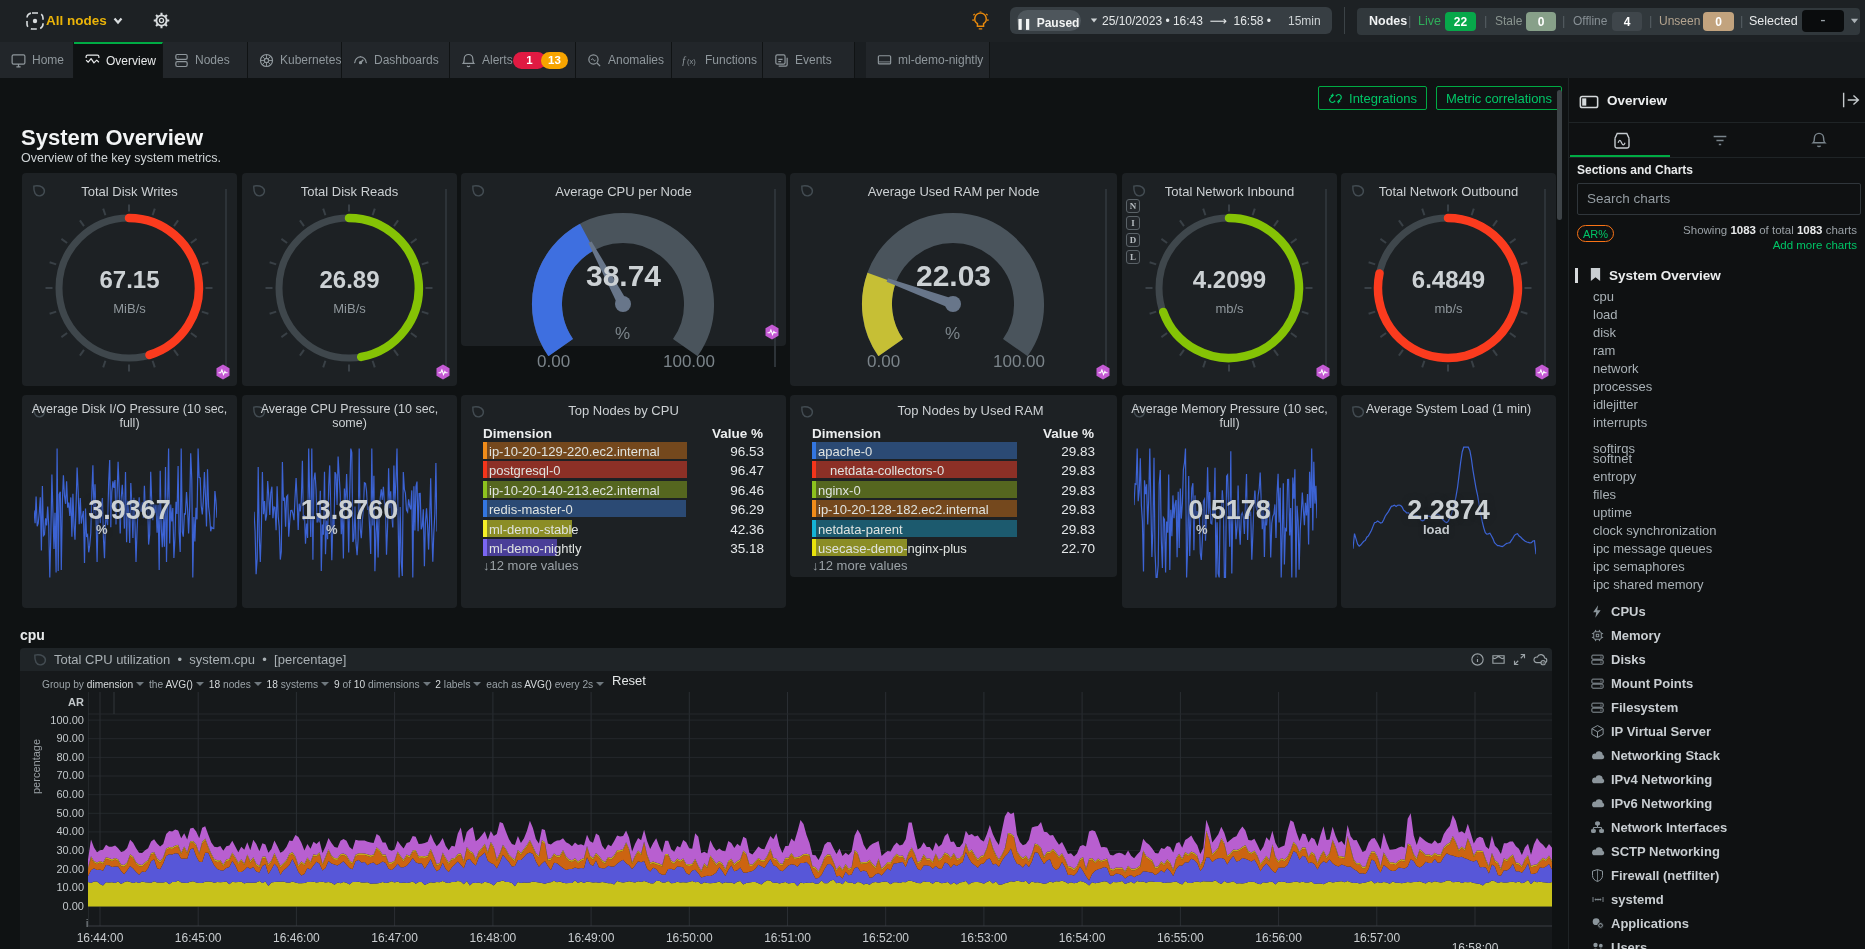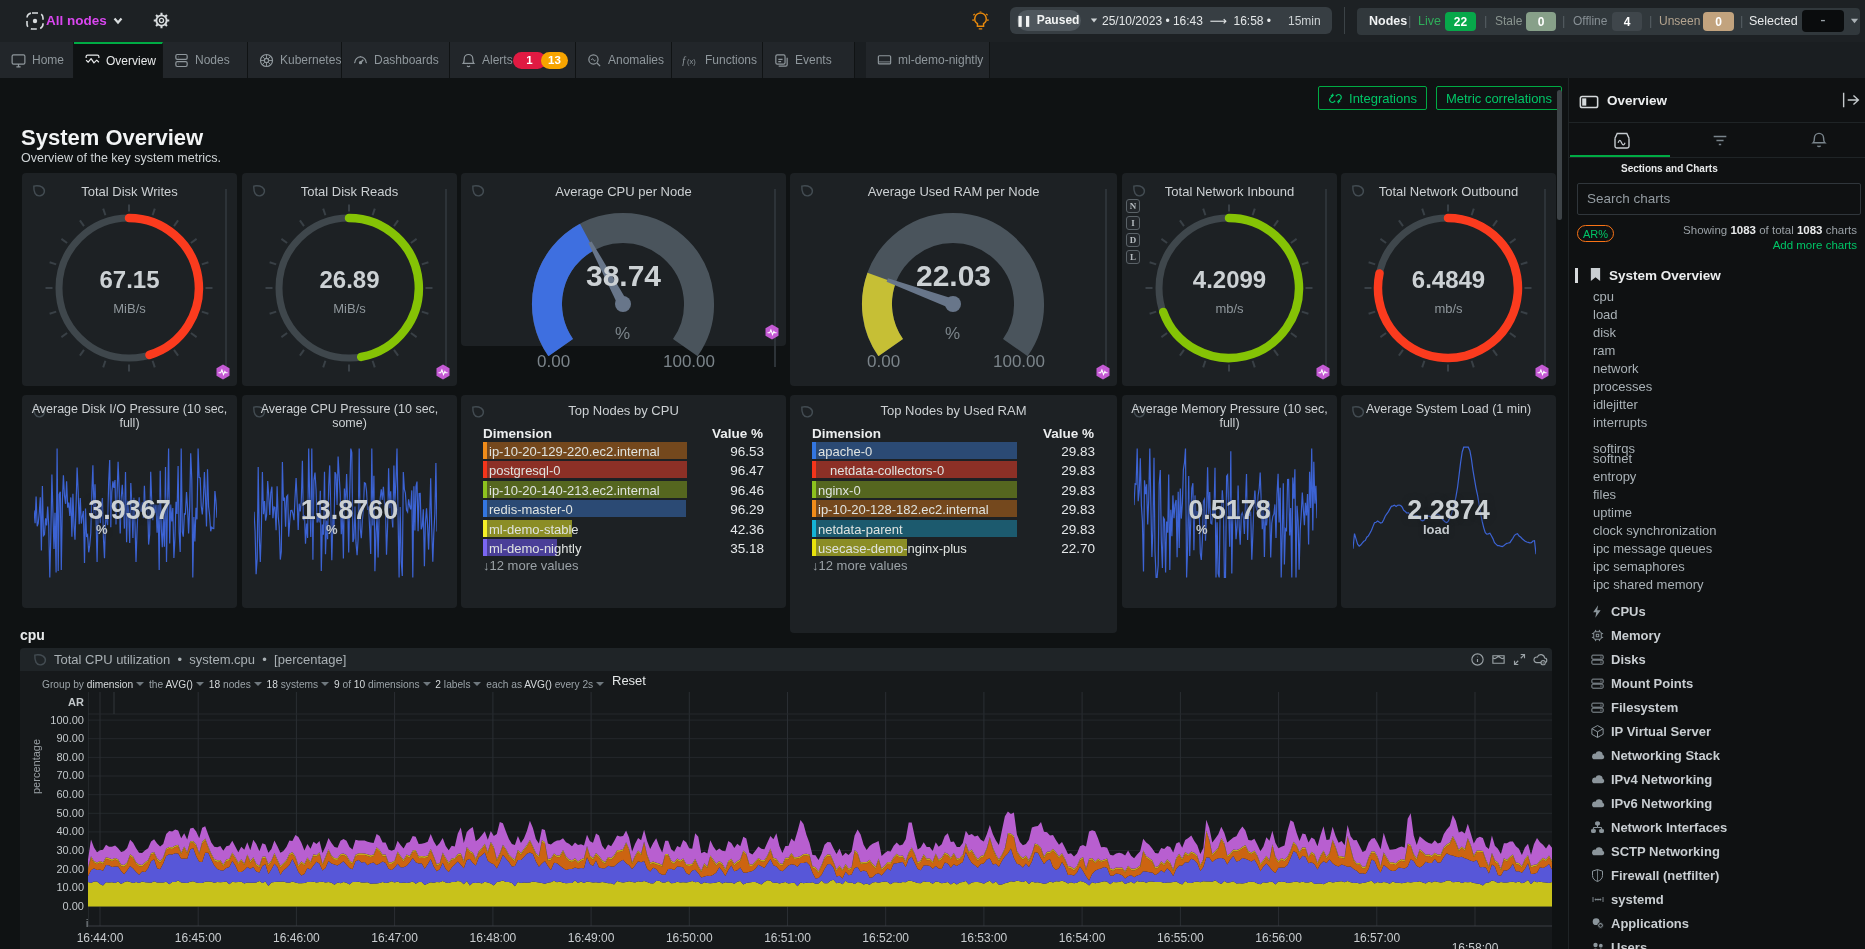--- a/index.html
+++ b/index.html
@@ -41,7 +41,7 @@
       <rect x="3" y="3" width="16" height="16" rx="5" stroke-dasharray="6 3.5"></rect>
       <circle cx="11" cy="11" r="2.2" fill="#d8dcde" stroke="none"></circle>
     </svg>
-  <div class="abs" style="left:46px;top:13px;color:#d946ef;font-size:13.5px;font-weight:600;">All nodes</div>
+  <div class="abs" style="left:46px;top:13px;color:#eab308;font-size:13.5px;font-weight:600;">All nodes</div>
   <svg class="abs" style="left:112px;top:16px" width="12" height="10" viewBox="0 0 12 10" fill="none" stroke="#d8dcde" stroke-width="2.2">
       <path d="M2.5 2.5 L6 6.5 L9.5 2.5"></path>
     </svg>

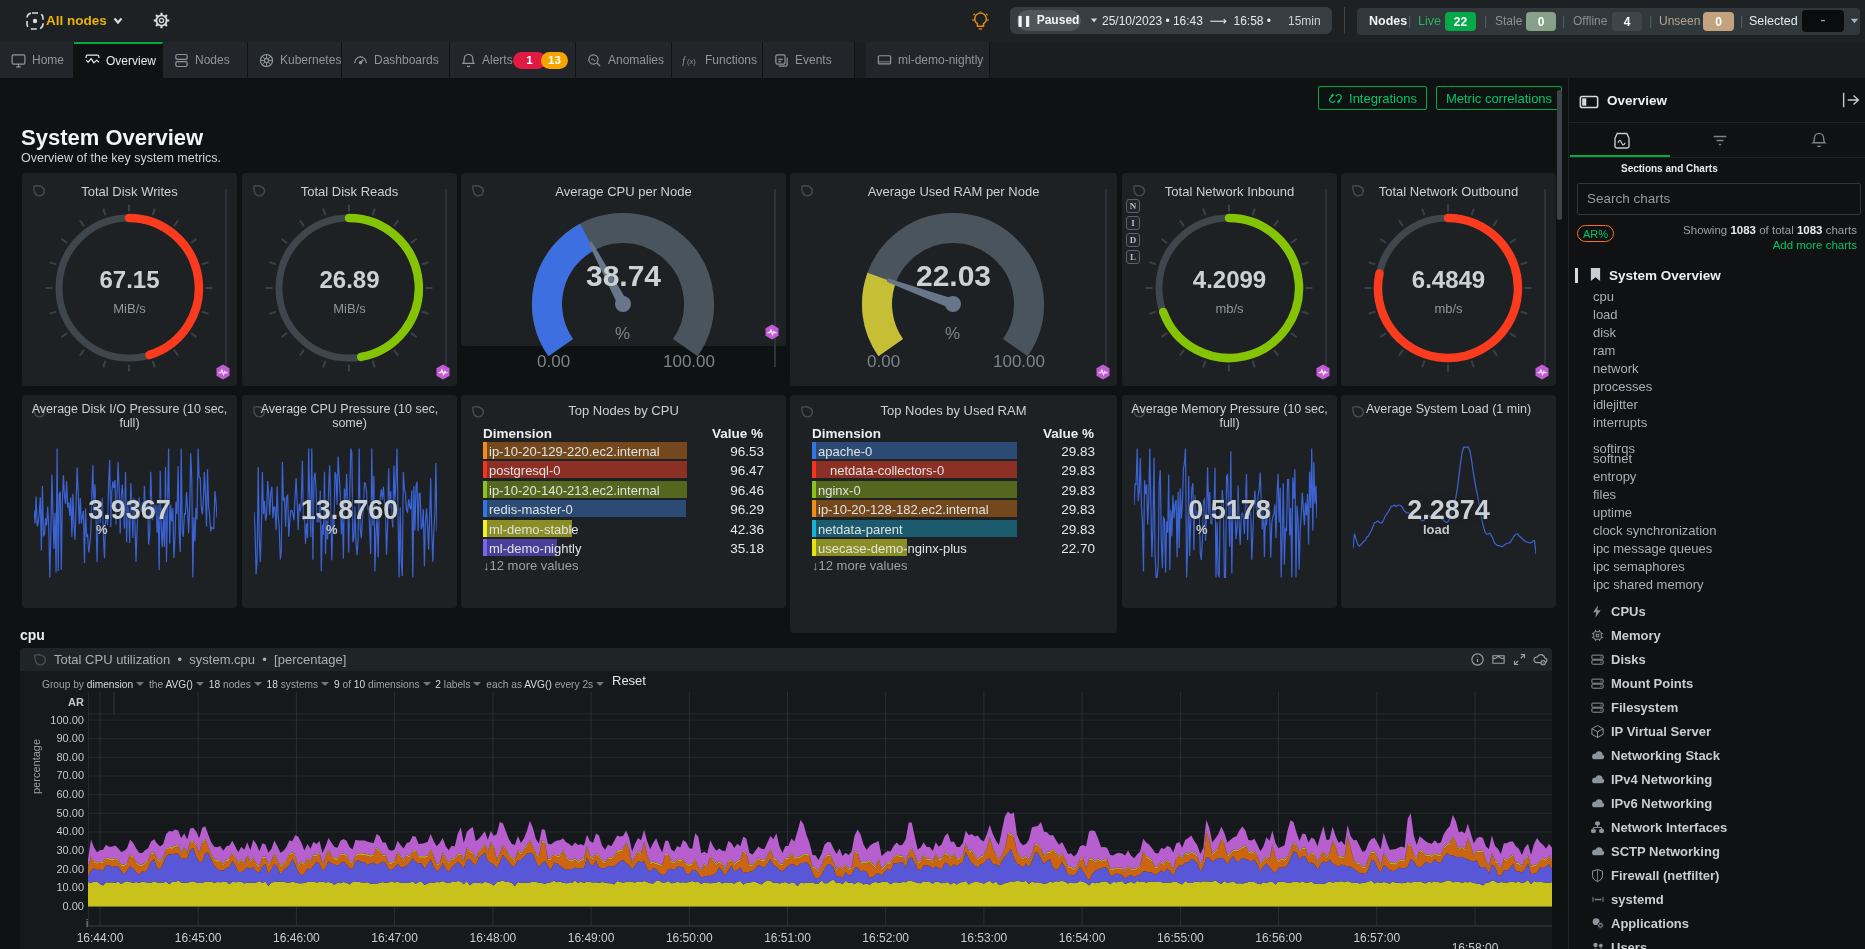--- a/index.html
+++ b/index.html
@@ -57,7 +57,7 @@
       <path d="M12 1v1.4M4.2 4.2l1 1M19.8 4.2l-1 1M2.8 11h1.5M19.7 11h1.5" stroke-width="2.2"></path>
     </svg>
   <div class="abs" style="left:1010px;top:7px;width:322px;height:27px;background:#373e43;border-radius:6px;"></div>
-  <div class="abs" style="left:1017px;top:10px;width:64px;height:21px;background:#4e565c;border-radius:11px;color:#f2f4f4;font-size:12px;font-weight:bold;text-align:center;line-height:21px;"><span style="font-size:9px;letter-spacing:1px;">▌▌</span> Paused</div>
+  <div class="abs" style="left:1017px;top:10px;width:64px;height:21px;background:#4e565c;border-radius:11px;color:#f2f4f4;font-size:12px;font-weight:bold;text-align:center;line-height:26px;"><span style="font-size:9px;letter-spacing:1px;">▌▌</span> Paused</div>
   <svg class="abs" style="left:1089px;top:17px" width="10" height="8" viewBox="0 0 12 10" fill="#cdd2d4">
       <path d="M2 2 L6 7 L10 2 Z"></path>
     </svg>

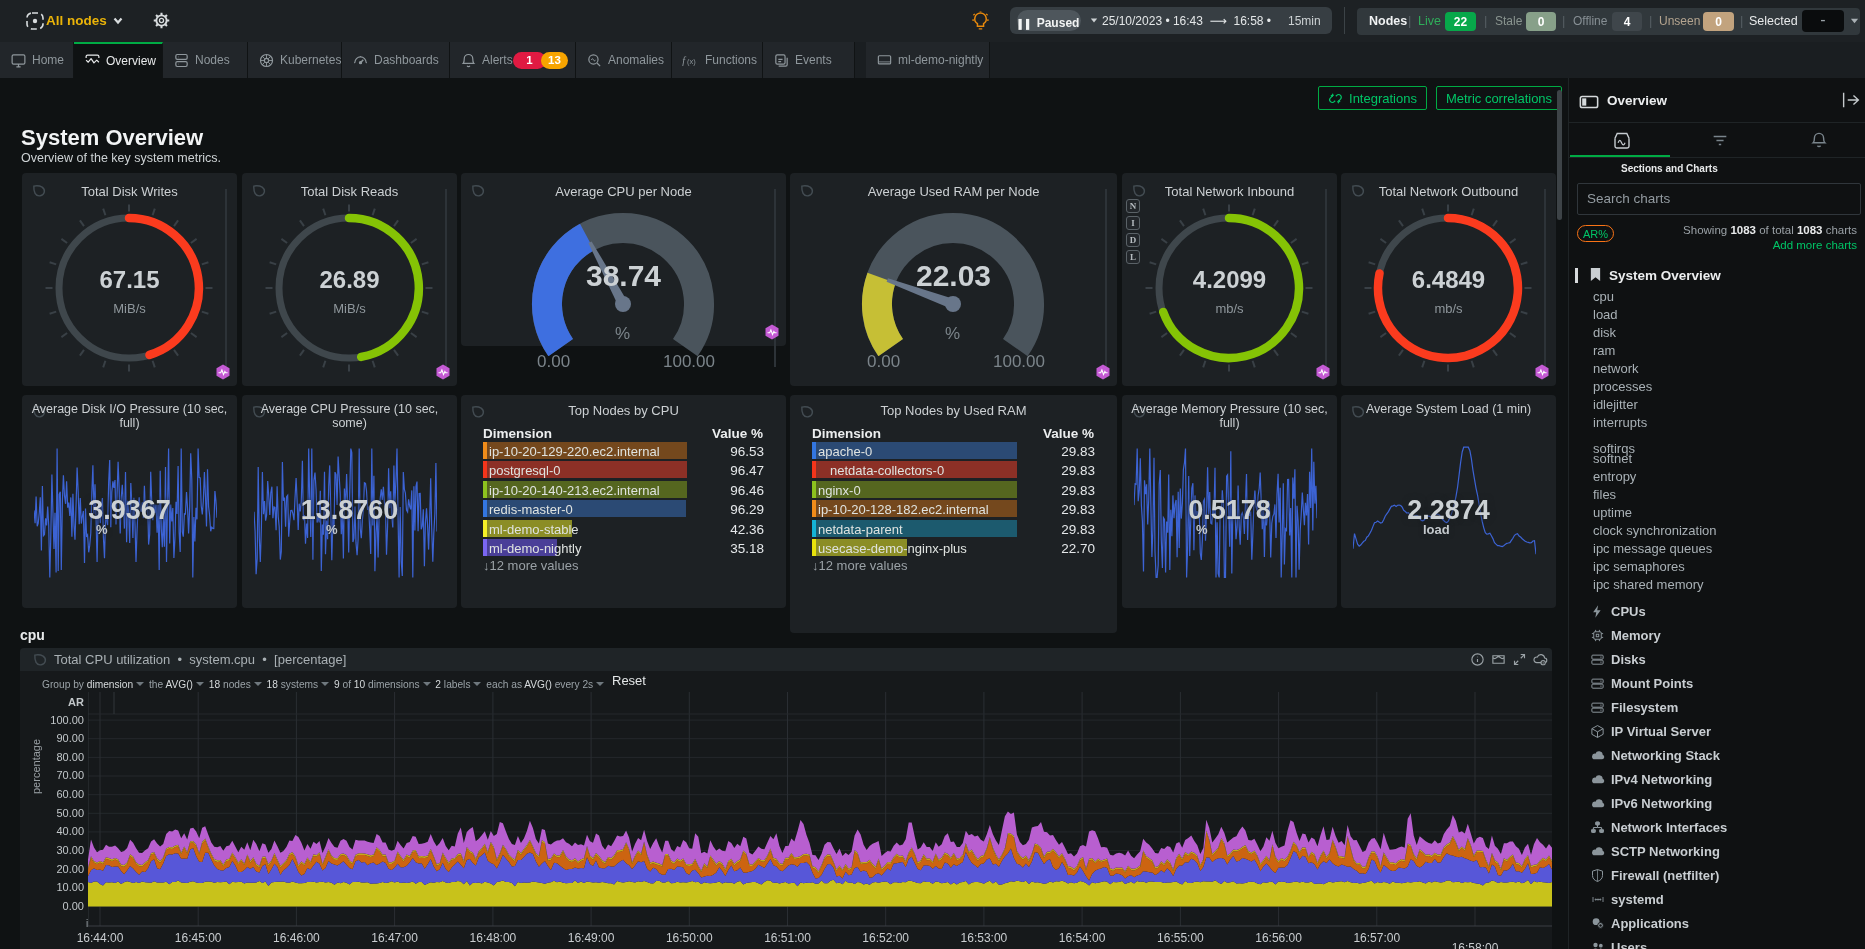--- a/index.html
+++ b/index.html
@@ -629,7 +629,7 @@
     </svg>
     <div class="abs" style="left:1px;top:77px;width:100px;height:2px;background:#00ab44;"></div>
     <div class="abs" style="left:0;top:79px;width:297px;height:1px;background:#1f2426;"></div>
-    <div class="abs" style="left:8px;top:85px;color:#e8eaeb;font-size:10px;font-weight:bold;margin-left:44px;">Sections and Charts</div>
+    <div class="abs" style="left:8px;top:85px;color:#e8eaeb;font-size:12px;font-weight:bold;">Sections and Charts</div>
     <div class="abs" style="left:8px;top:105px;width:284px;height:32px;border:1px solid #30363b;border-radius:2px;"></div>
     <div class="abs" style="left:18px;top:113px;color:#939ba1;font-size:13.5px;">Search charts</div>
     <div class="abs" style="left:8px;top:147px;width:37px;height:17px;border:1px solid #f97316;border-radius:9px;color:#00c566;font-size:11px;text-align:center;line-height:17px;">AR%</div>

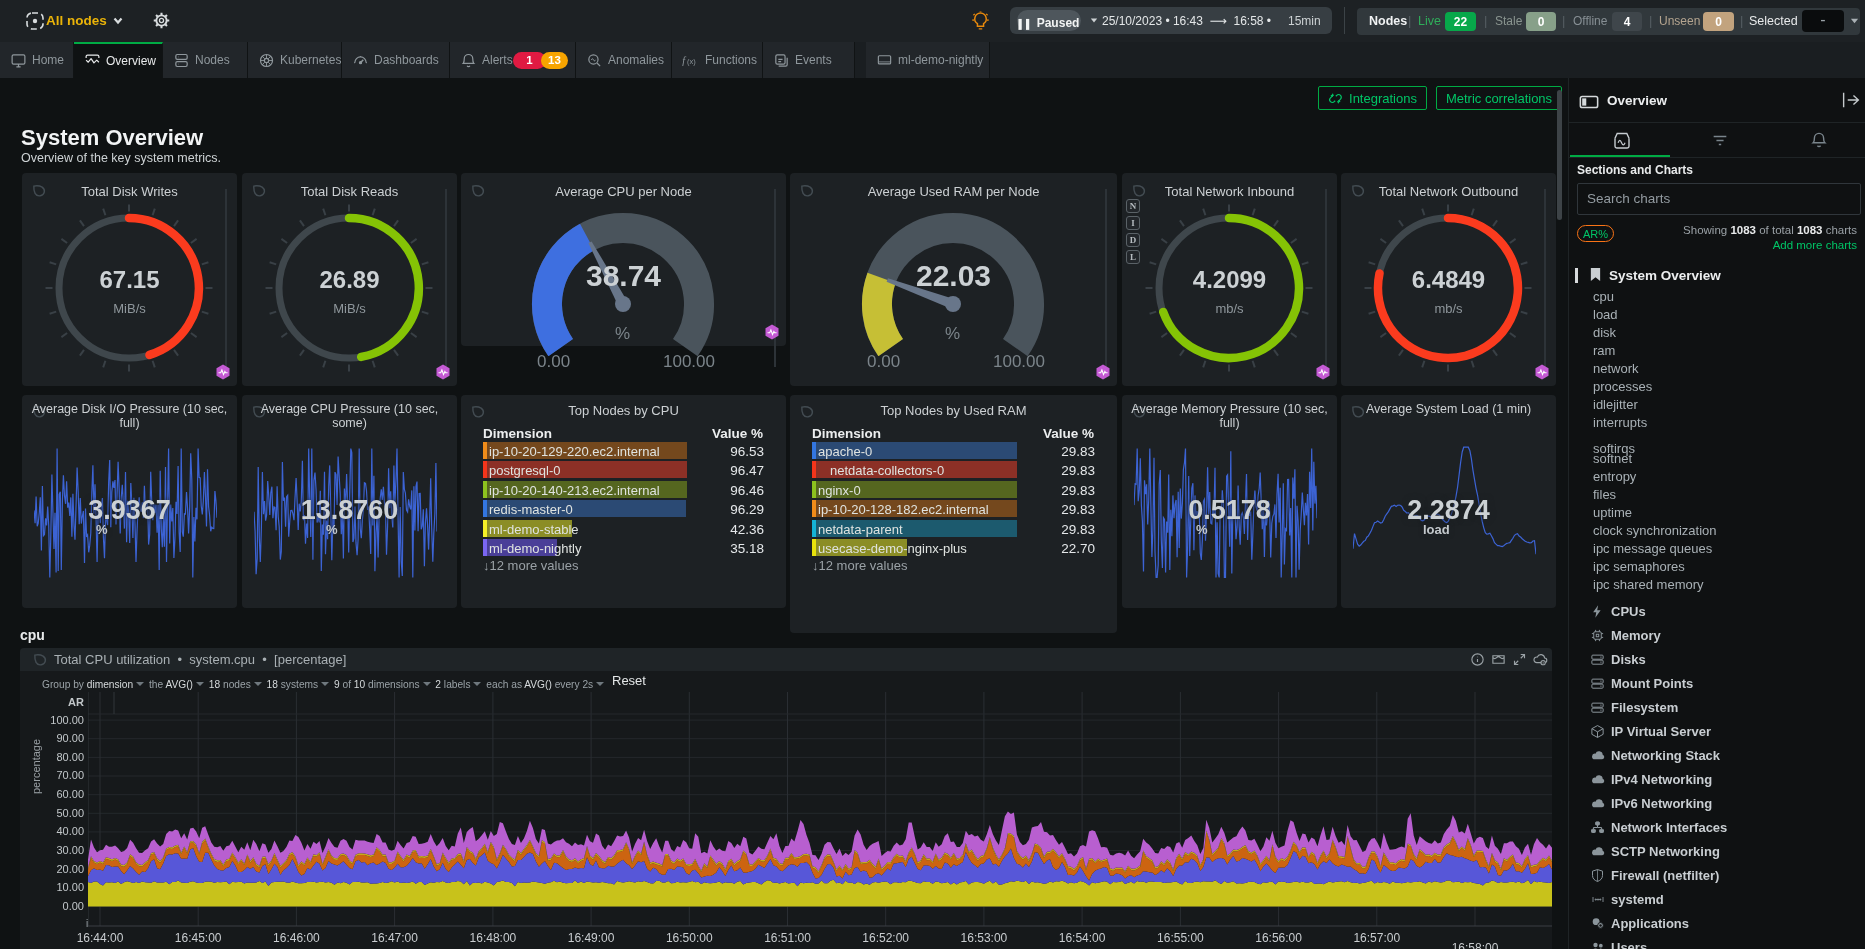--- a/index.html
+++ b/index.html
@@ -458,7 +458,7 @@
       </div>
       <div class="abs" style="left:22px;top:163px;color:#9aa1a6;font-size:13px;">↓12 more values</div>
     </div>
-    <div class="card" style="left:790px;top:317px;width:327px;height:238px;">
+    <div class="card" style="left:790px;top:317px;width:327px;height:182px;padding-left:17px;">
       <svg class="abs" style="left:9px;top:9px" width="17" height="16" viewBox="0 0 18 17" fill="none" stroke="#434c52" stroke-width="1.5">
         <path d="M3 3.3 Q8.2 2.3 11.8 4.4 Q14.8 6.6 14.1 9.7 Q13.3 13 9.8 13.6 Q6 14.2 4.3 11 Q2.7 7.9 3 3.3 Z"></path>
       </svg>

